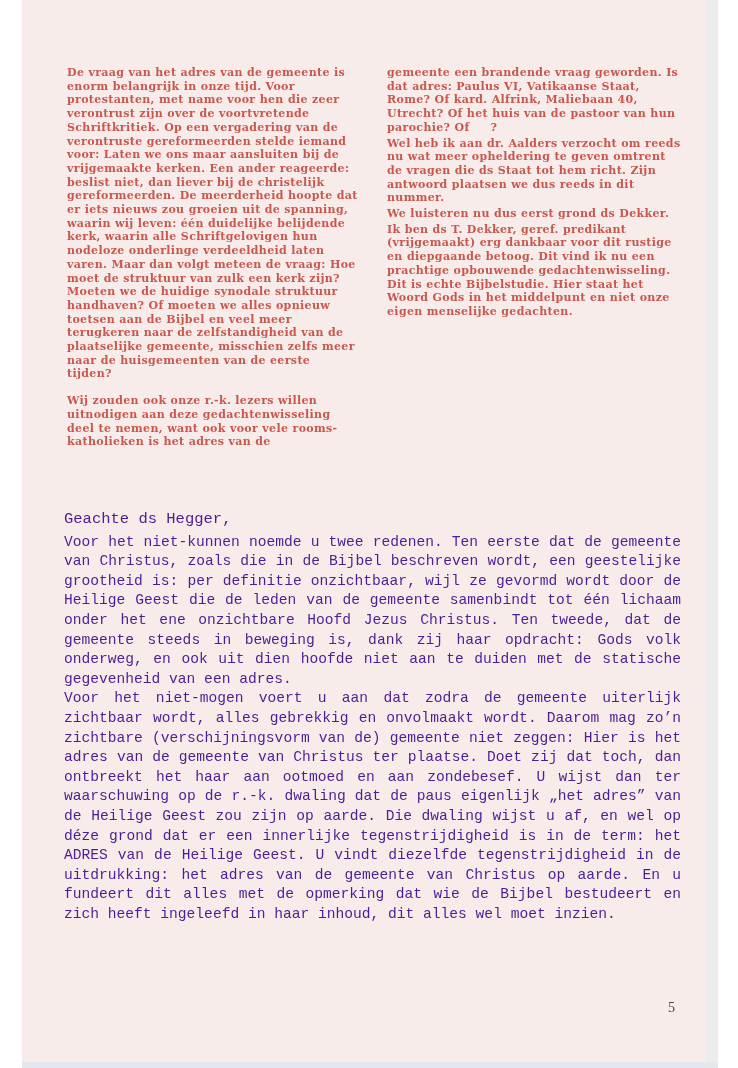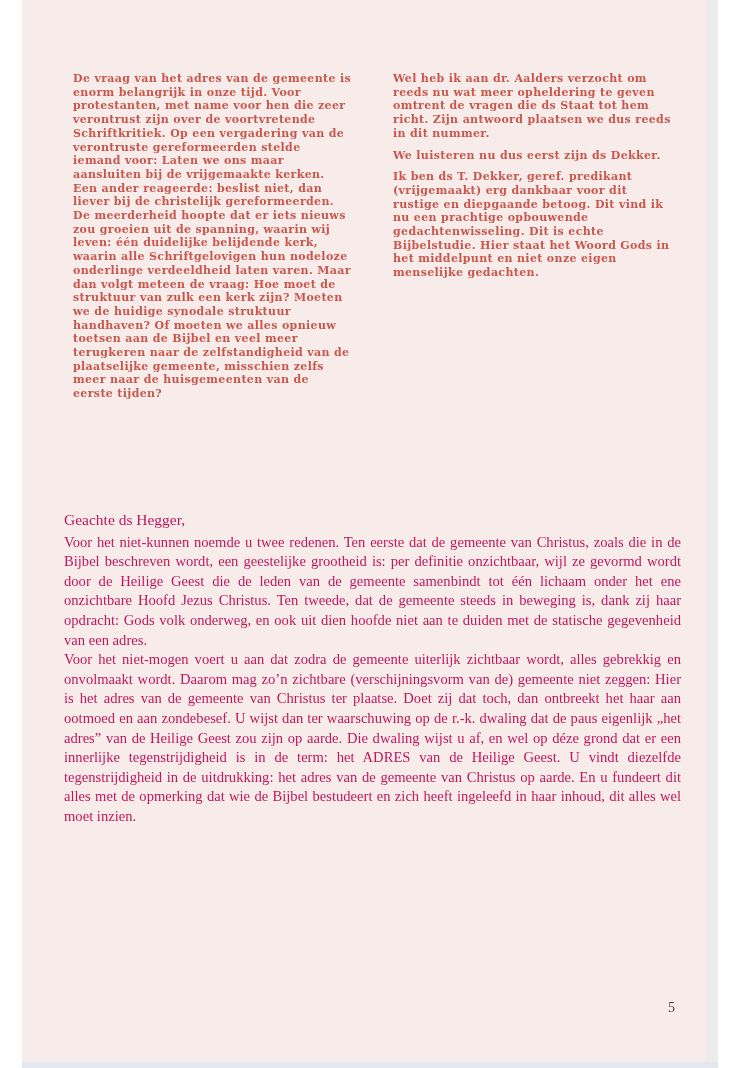--- a/index.html
+++ b/index.html
@@ -27,7 +27,7 @@
       letter-spacing: 0.35px;
     }
     .intro-col.right { width: 300px; }
-    .intro-col p { margin: 8px; }
+    .intro-col p { margin: 2px; }
     .intro-col p.gap { margin-top: 13px; }
     .letter {
       position: absolute; top: 510px; left: 64px; width: 617px;

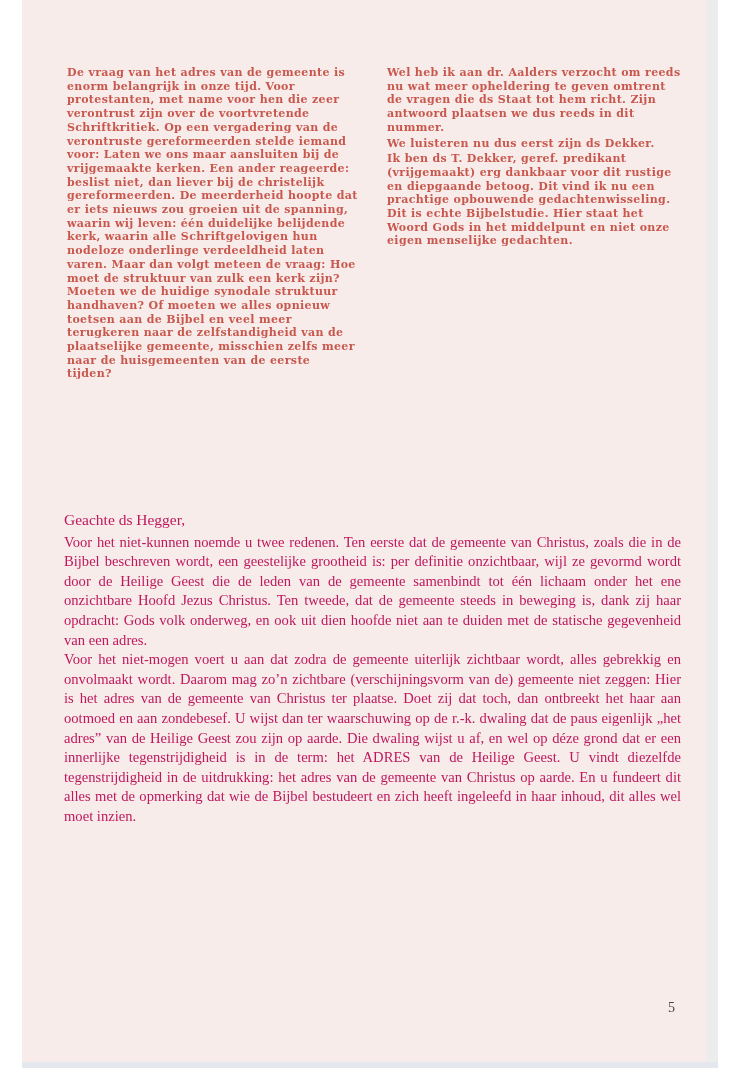--- a/index.html
+++ b/index.html
@@ -53,6 +53,7 @@
     <p>De vraag van het adres van de gemeente is enorm belangrijk in onze tijd. Voor protestanten, met name voor hen die zeer verontrust zijn over de voortvretende Schriftkritiek. Op een vergadering van de verontruste gereformeerden stelde iemand voor: Laten we ons maar aansluiten bij de vrijgemaakte kerken. Een ander reageerde: beslist niet, dan liever bij de christelijk gereformeerden. De meerderheid hoopte dat er iets nieuws zou groeien uit de spanning, waarin wij leven: één duidelijke belijdende kerk, waarin alle Schriftgelovigen hun nodeloze onderlinge verdeeldheid laten varen. Maar dan volgt meteen de vraag: Hoe moet de struktuur van zulk een kerk zijn? Moeten we de huidige synodale struktuur handhaven? Of moeten we alles opnieuw toetsen aan de Bijbel en veel meer terugkeren naar de zelfstandigheid van de plaatselijke gemeente, misschien zelfs meer naar de huisgemeenten van de eerste tijden?</p>
   </div>
   <div class="intro-col right">
+    <p style="white-space: pre-wrap;">gemeente een brandende vraag geworden. Is dat adres: Paulus VI, Vatikaanse Staat, Rome? Of kard. Alfrink, Maliebaan 40, Utrecht? Of het huis van de pastoor van hun parochie? Of     ?</p>
     <p>Wel heb ik aan dr. Aalders verzocht om reeds nu wat meer opheldering te geven omtrent de vragen die ds Staat tot hem richt. Zijn antwoord plaatsen we dus reeds in dit nummer.</p>
     <p>We luisteren nu dus eerst zijn ds Dekker.</p>
     <p>Ik ben ds T. Dekker, geref. predikant (vrijgemaakt) erg dankbaar voor dit rustige en diepgaande betoog. Dit vind ik nu een prachtige opbouwende gedachtenwisseling. Dit is echte Bijbelstudie. Hier staat het Woord Gods in het middelpunt en niet onze eigen menselijke gedachten.</p>

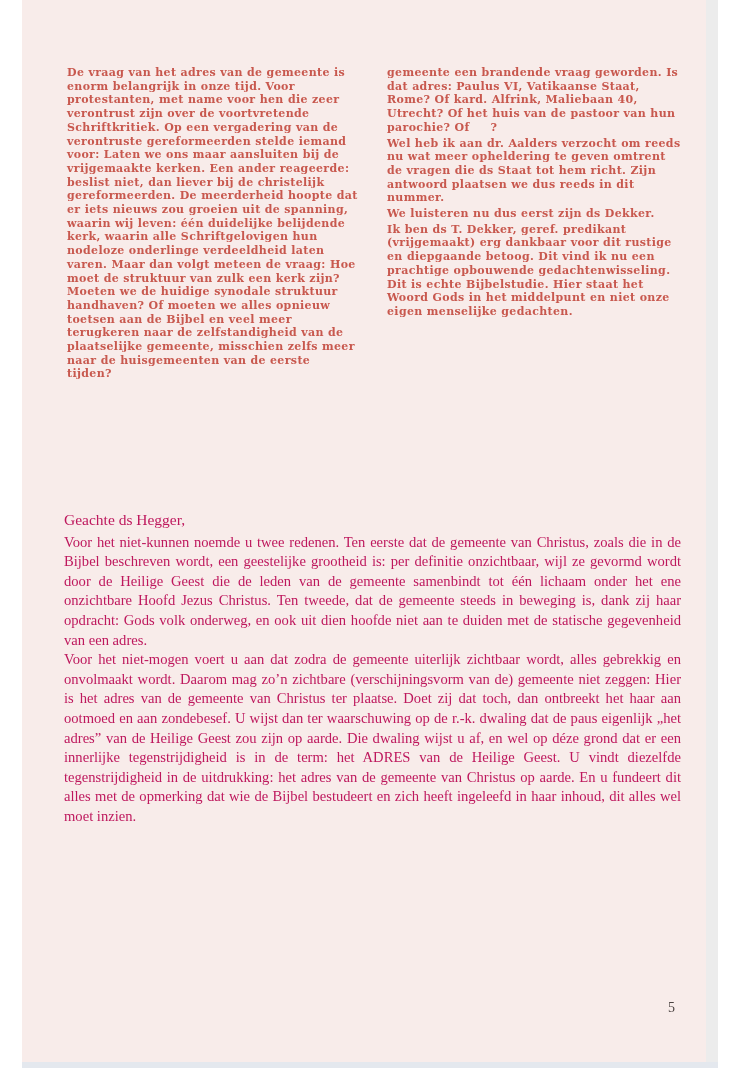--- a/index.html
+++ b/index.html
@@ -55,7 +55,7 @@
   <div class="intro-col right">
     <p style="white-space: pre-wrap;">gemeente een brandende vraag geworden. Is dat adres: Paulus VI, Vatikaanse Staat, Rome? Of kard. Alfrink, Maliebaan 40, Utrecht? Of het huis van de pastoor van hun parochie? Of     ?</p>
     <p>Wel heb ik aan dr. Aalders verzocht om reeds nu wat meer opheldering te geven omtrent de vragen die ds Staat tot hem richt. Zijn antwoord plaatsen we dus reeds in dit nummer.</p>
-    <p>We luisteren nu dus eerst zijn ds Dekker.</p>
+    <p>We luisteren nu dus eerst grond ds Dekker.</p>
     <p>Ik ben ds T. Dekker, geref. predikant (vrijgemaakt) erg dankbaar voor dit rustige en diepgaande betoog. Dit vind ik nu een prachtige opbouwende gedachtenwisseling. Dit is echte Bijbelstudie. Hier staat het Woord Gods in het middelpunt en niet onze eigen menselijke gedachten.</p>
   </div>
 </div>

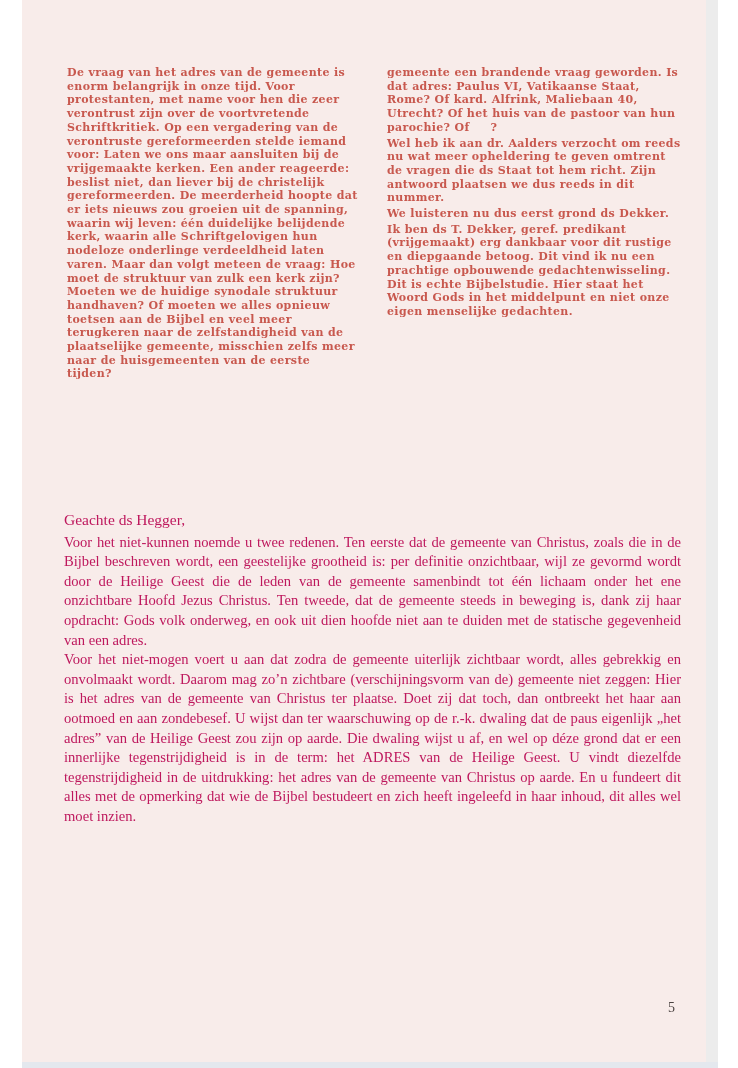--- a/index.html
+++ b/index.html
@@ -51,6 +51,7 @@
 <div class="intro">
   <div class="intro-col left">
     <p>De vraag van het adres van de gemeente is enorm belangrijk in onze tijd. Voor protestanten, met name voor hen die zeer verontrust zijn over de voortvretende Schriftkritiek. Op een vergadering van de verontruste gereformeerden stelde iemand voor: Laten we ons maar aansluiten bij de vrijgemaakte kerken. Een ander reageerde: beslist niet, dan liever bij de christelijk gereformeerden. De meerderheid hoopte dat er iets nieuws zou groeien uit de spanning, waarin wij leven: één duidelijke belijdende kerk, waarin alle Schriftgelovigen hun nodeloze onderlinge verdeeldheid laten varen. Maar dan volgt meteen de vraag: Hoe moet de struktuur van zulk een kerk zijn? Moeten we de huidige synodale struktuur handhaven? Of moeten we alles opnieuw toetsen aan de Bijbel en veel meer terugkeren naar de zelfstandigheid van de plaatselijke gemeente, misschien zelfs meer naar de huisgemeenten van de eerste tijden?</p>
+    <p class="gap">Wij zouden ook onze r.-k. lezers willen uitnodigen aan deze gedachtenwisseling deel te nemen, want ook voor vele rooms-katholieken is het adres van de</p>
   </div>
   <div class="intro-col right">
     <p style="white-space: pre-wrap;">gemeente een brandende vraag geworden. Is dat adres: Paulus VI, Vatikaanse Staat, Rome? Of kard. Alfrink, Maliebaan 40, Utrecht? Of het huis van de pastoor van hun parochie? Of     ?</p>

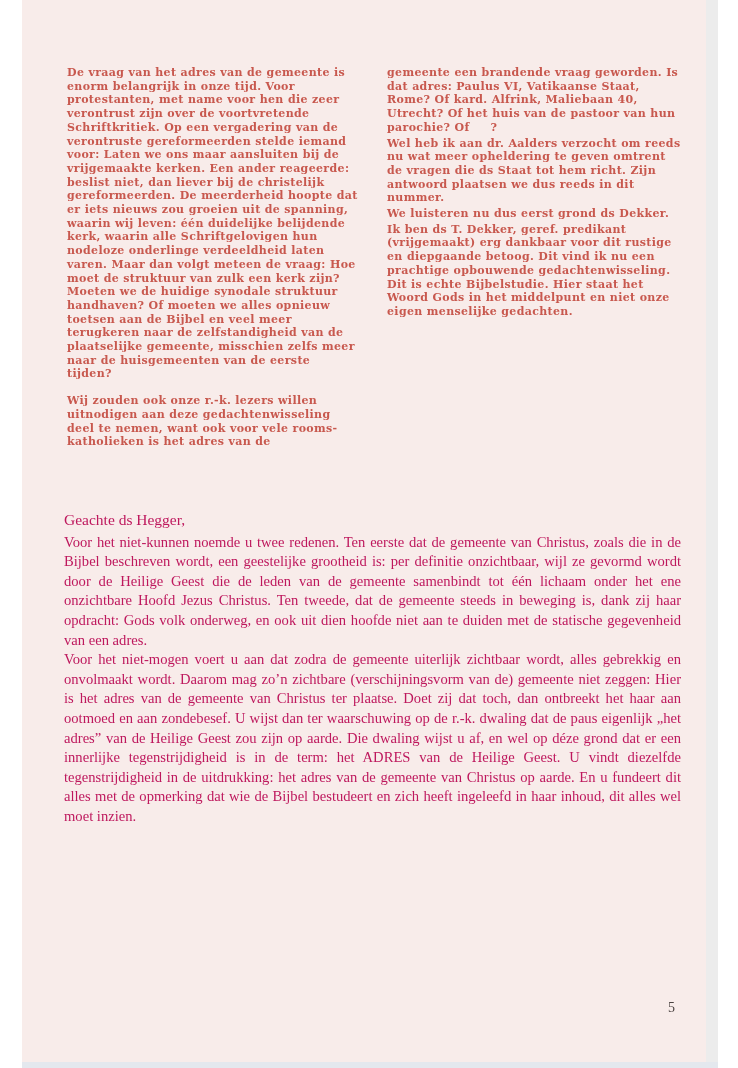--- a/index.html
+++ b/index.html
@@ -31,8 +31,8 @@
     .intro-col p.gap { margin-top: 13px; }
     .letter {
       position: absolute; top: 510px; left: 64px; width: 617px;
-      font-family: Liberation Serif, serif; font-size: 14.6px; line-height: 19.6px;
-      color: #be185d; text-align: justify;
+      font-family: Liberation Mono, monospace; font-size: 14.6px; line-height: 19.6px;
+      color: #4c1d95; text-align: justify;
     }
     .letter p { margin: 0; }
     .salutation { margin-bottom: 3px !important; font-size: 15.5px; }

